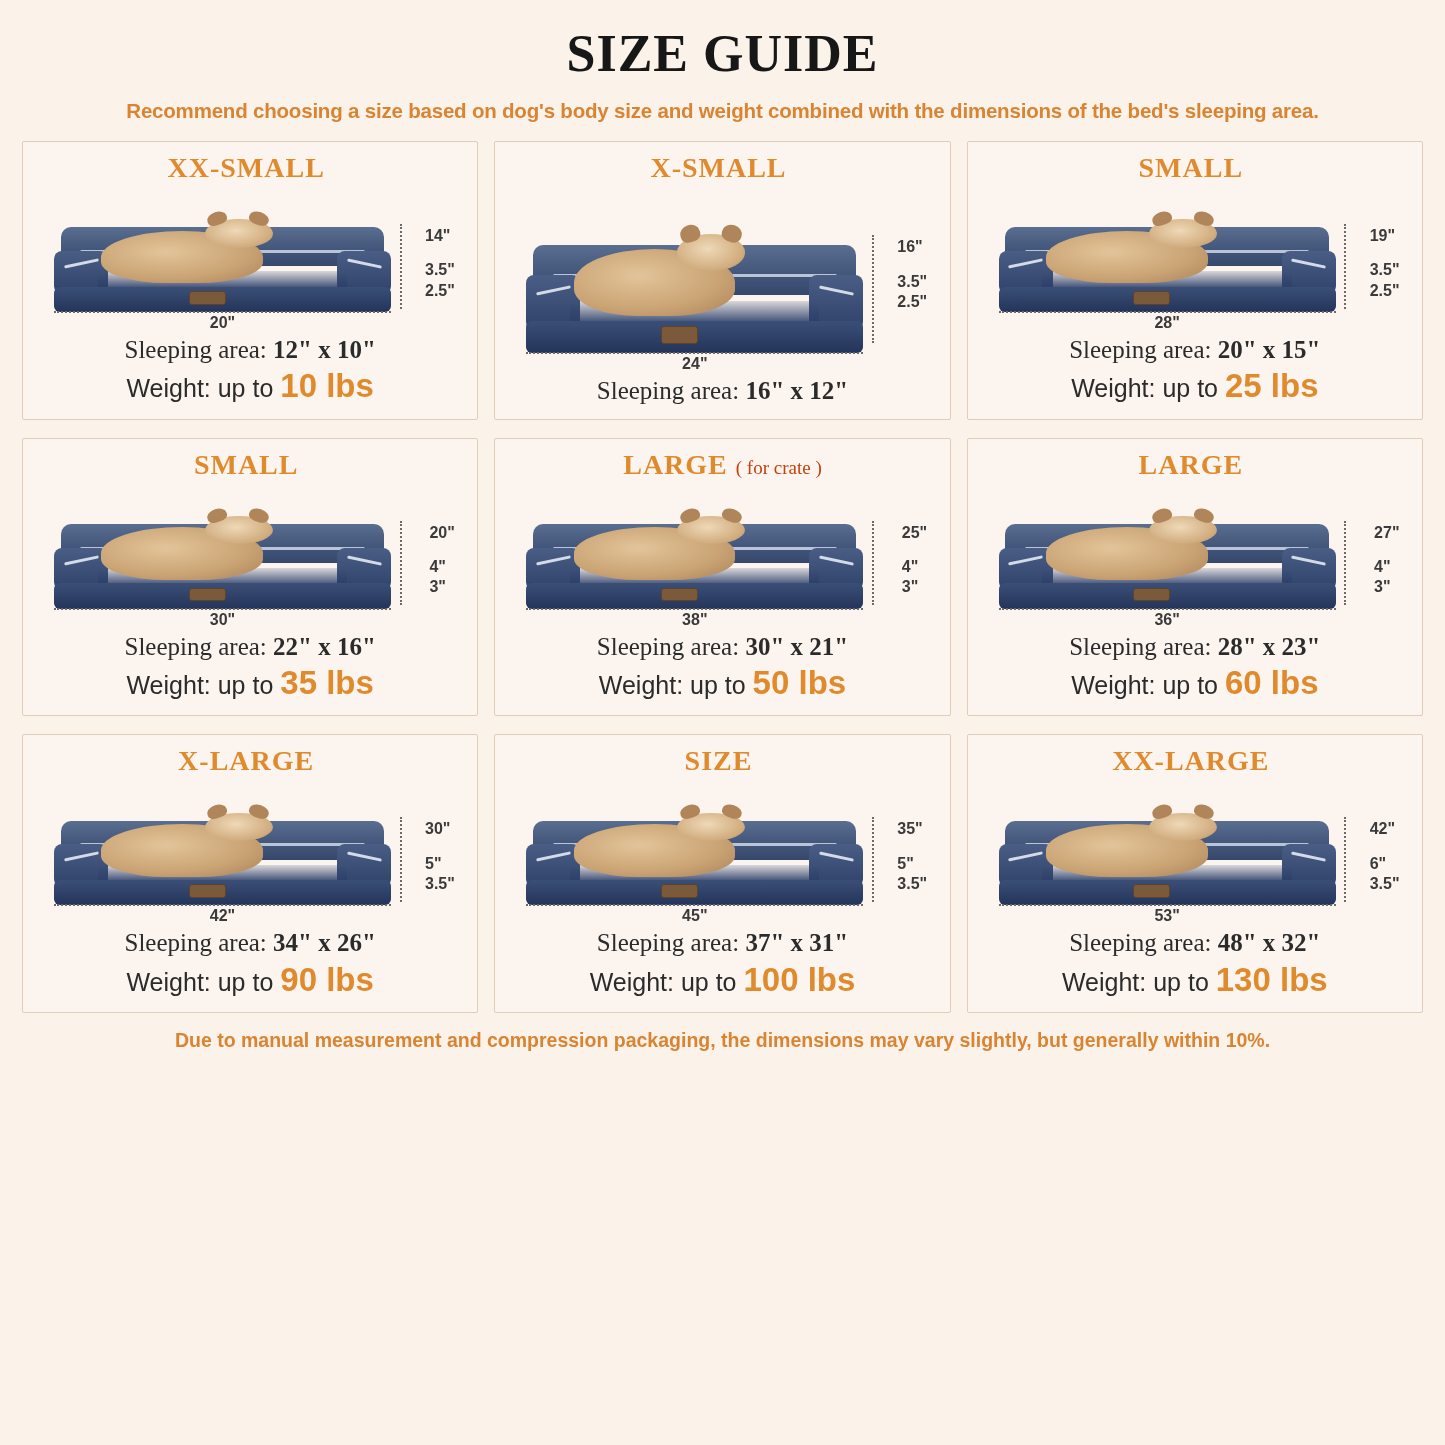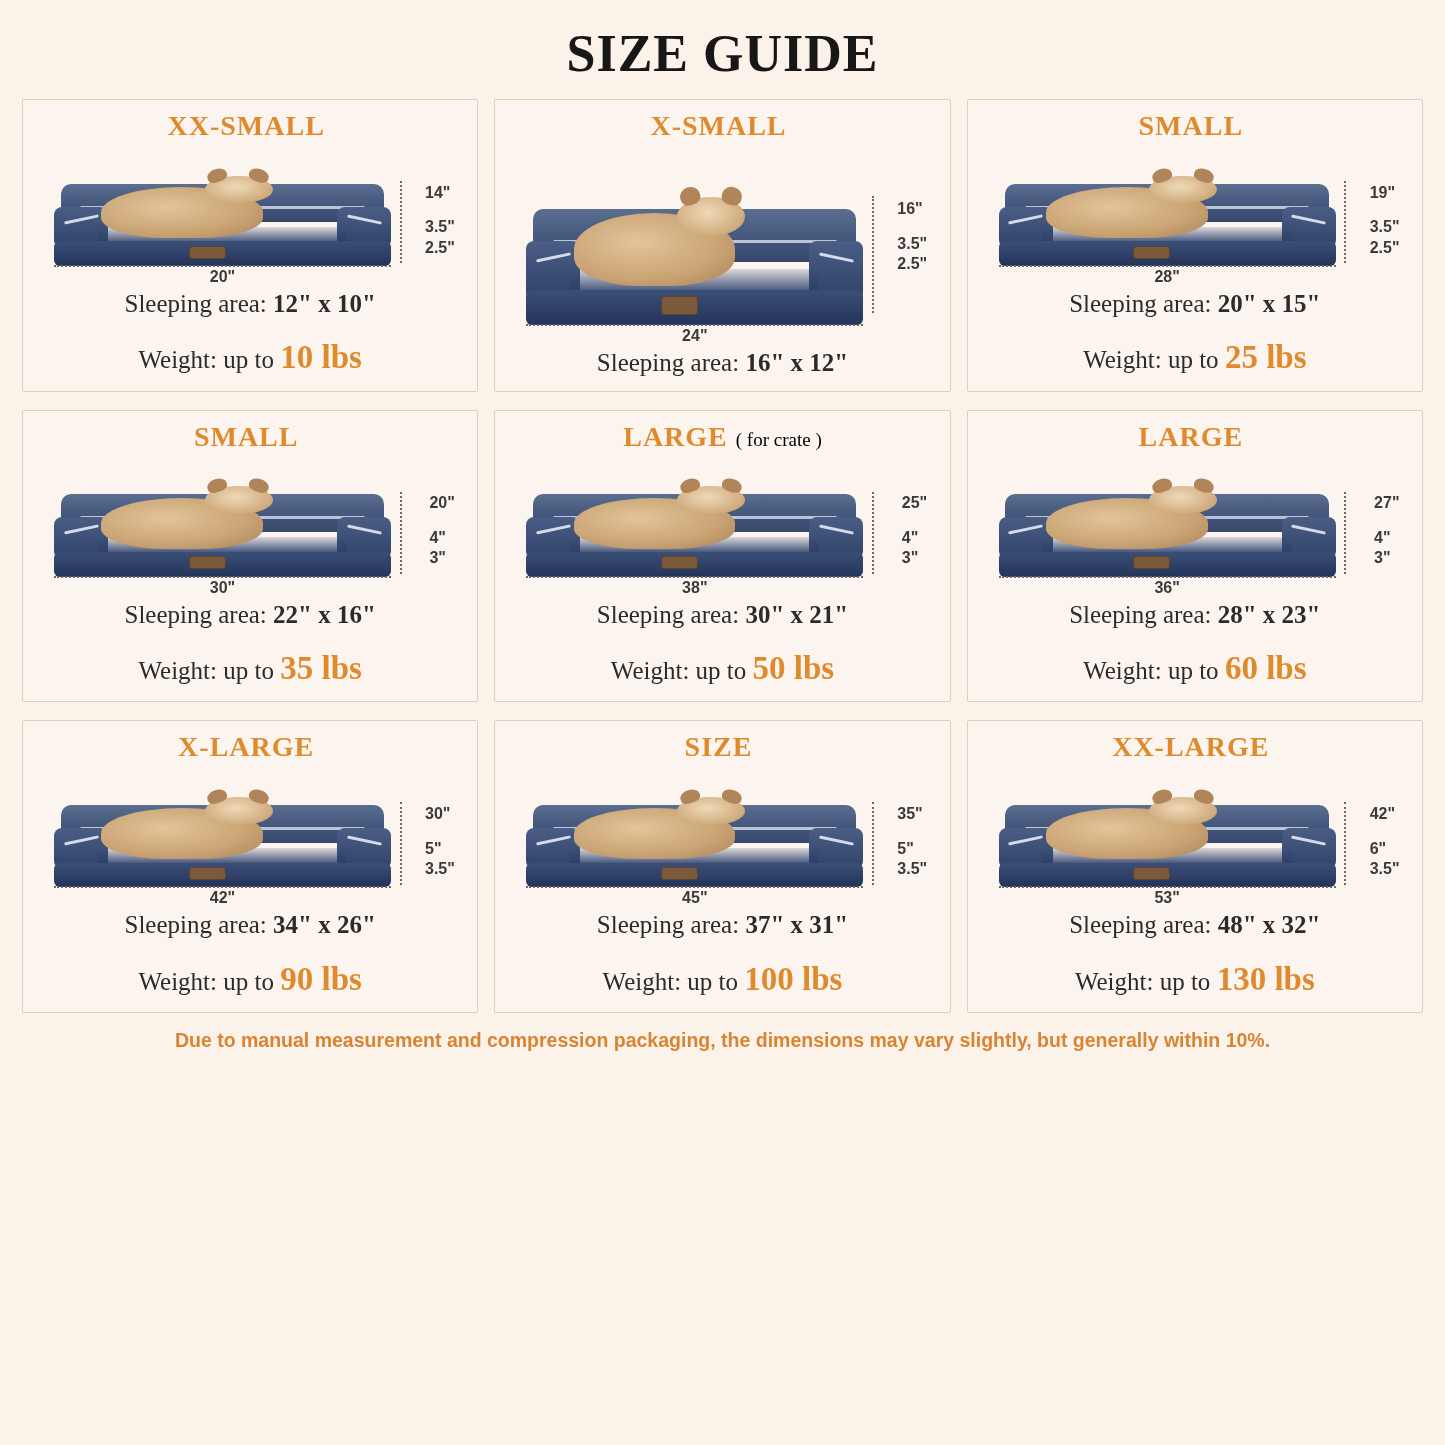--- a/index.html
+++ b/index.html
@@ -257,6 +257,7 @@
 <div class="page">
 
   <div class="title">SIZE GUIDE</div>
+  <div class="subtitle">Recommend choosing a size based on dog's body size and weight combined with the dimensions of the bed's sleeping area.</div>
 
   <div class="grid" id="grid">
   <div class="card">

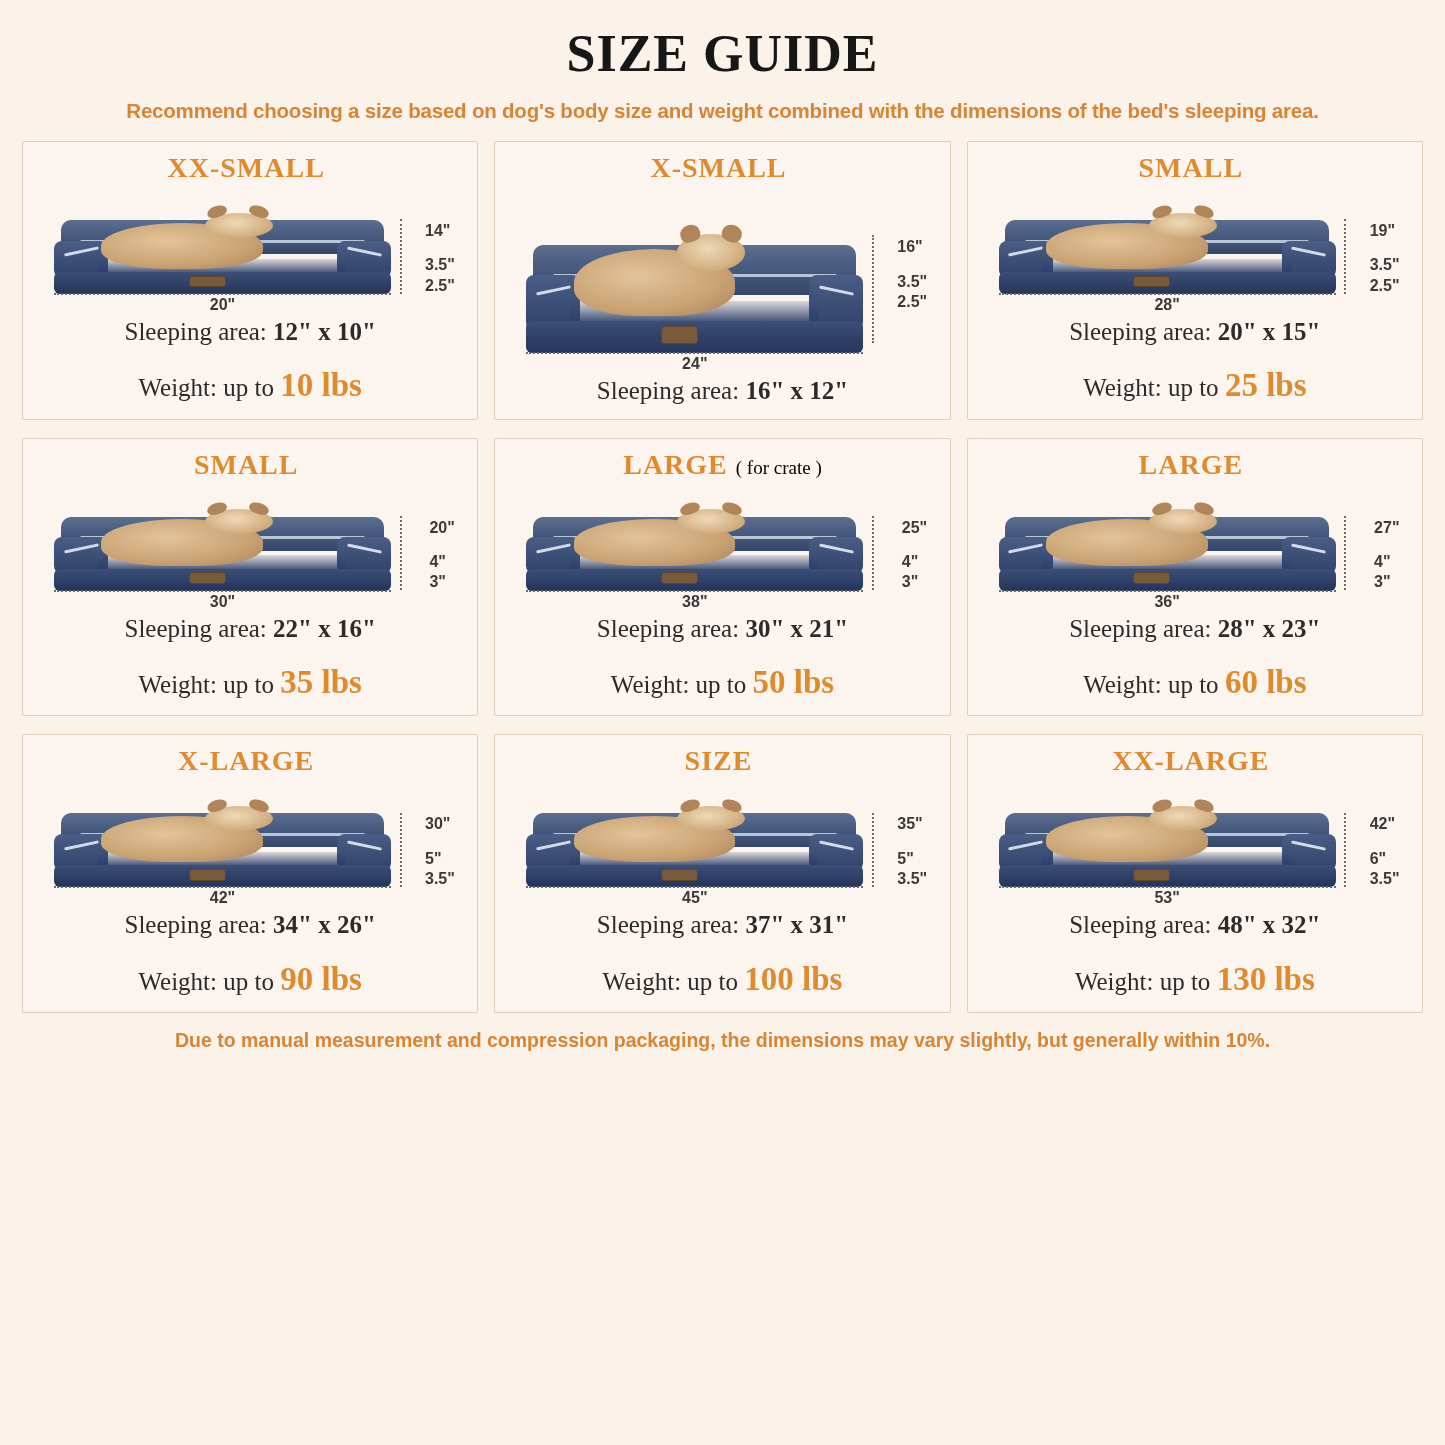--- a/index.html
+++ b/index.html
@@ -231,11 +231,11 @@
   .spec-line .label { font-weight: normal; }
   .spec-line .val { font-weight: bold; }
   .weight-line {
-    font-family: Liberation Serif, serif;
+    font-family: Liberation Sans, sans-serif;
     font-size: 25px;
     color: #2b2b2b;
     white-space: nowrap;
-    margin-top: 18px;
+    margin-top: 0;
   }
   .weight-line .big {
     font-weight: bold;

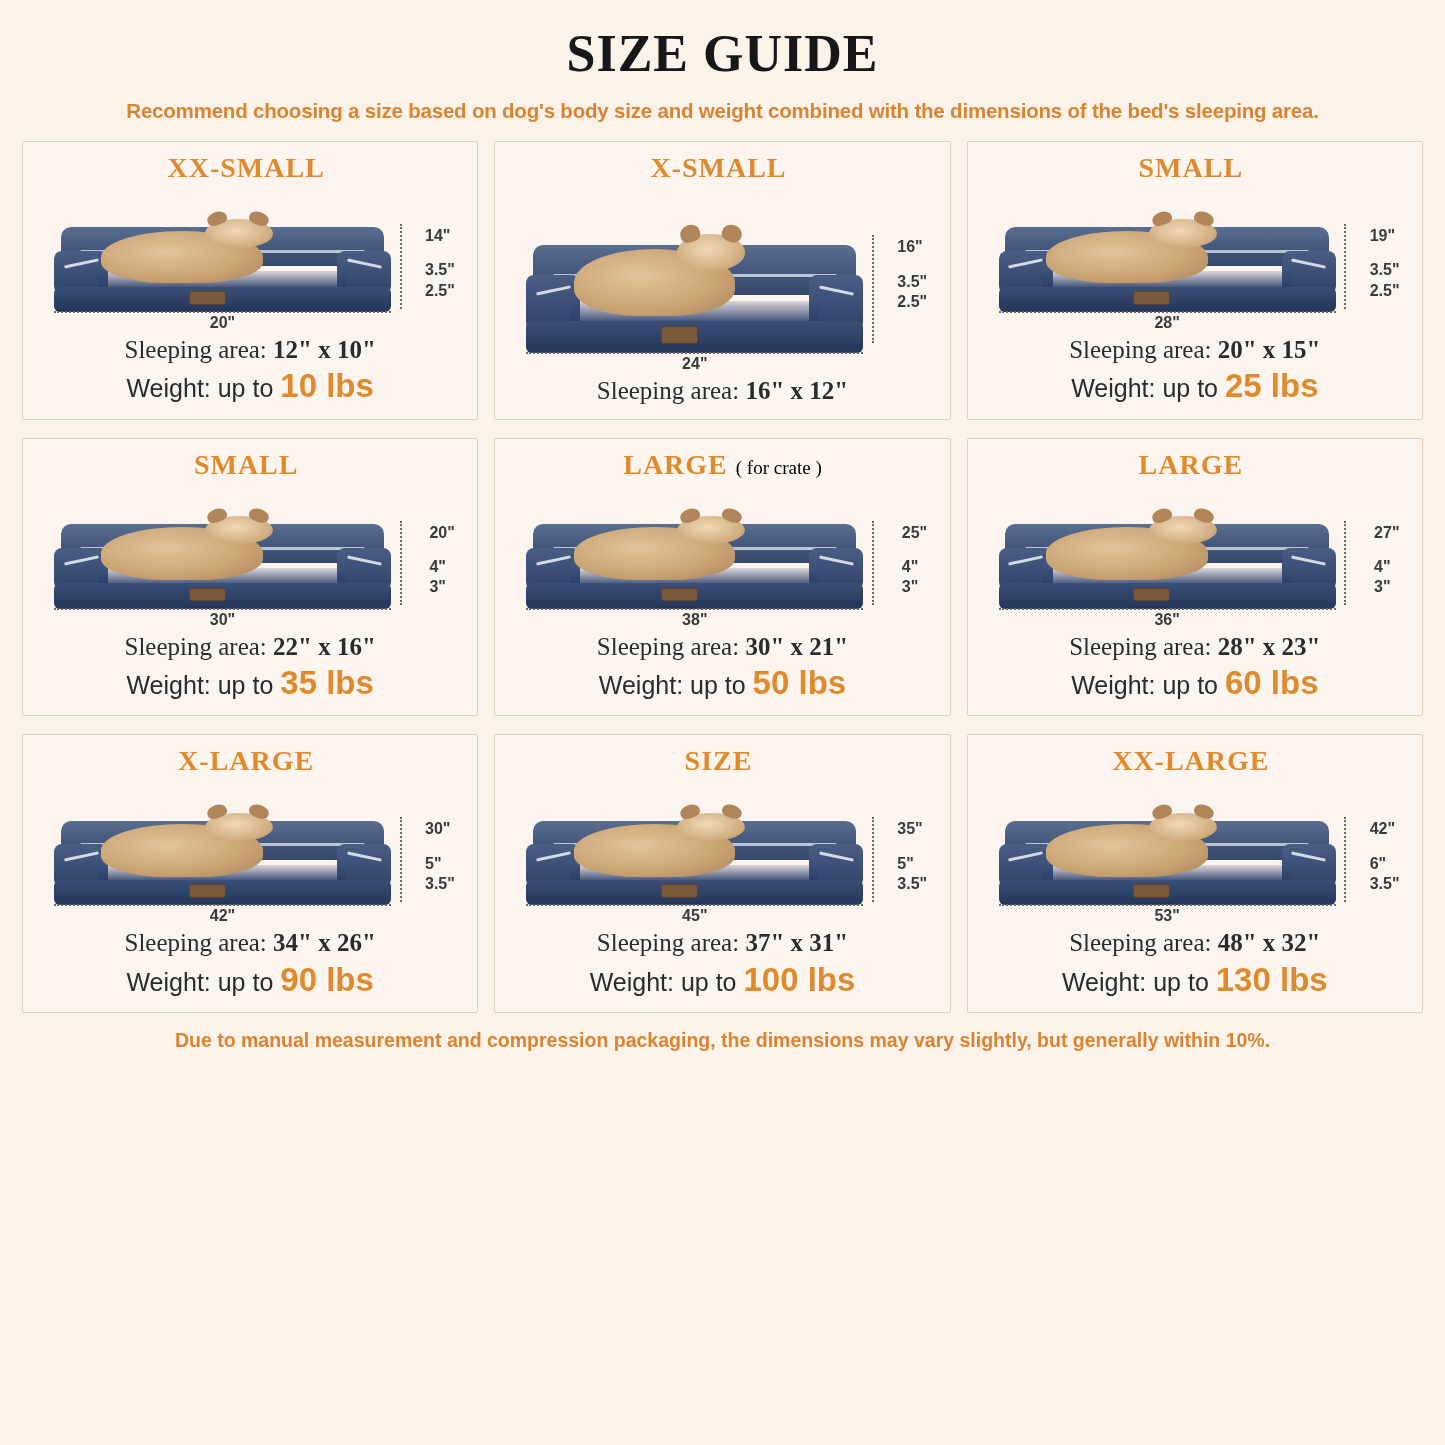--- a/index.html
+++ b/index.html
@@ -68,7 +68,7 @@
   .card-title .suffix {
     font-size: 19px;
     font-weight: normal;
-    color: #000000;
+    color: #c2410c;
     letter-spacing: 0;
   }
   .illo {

